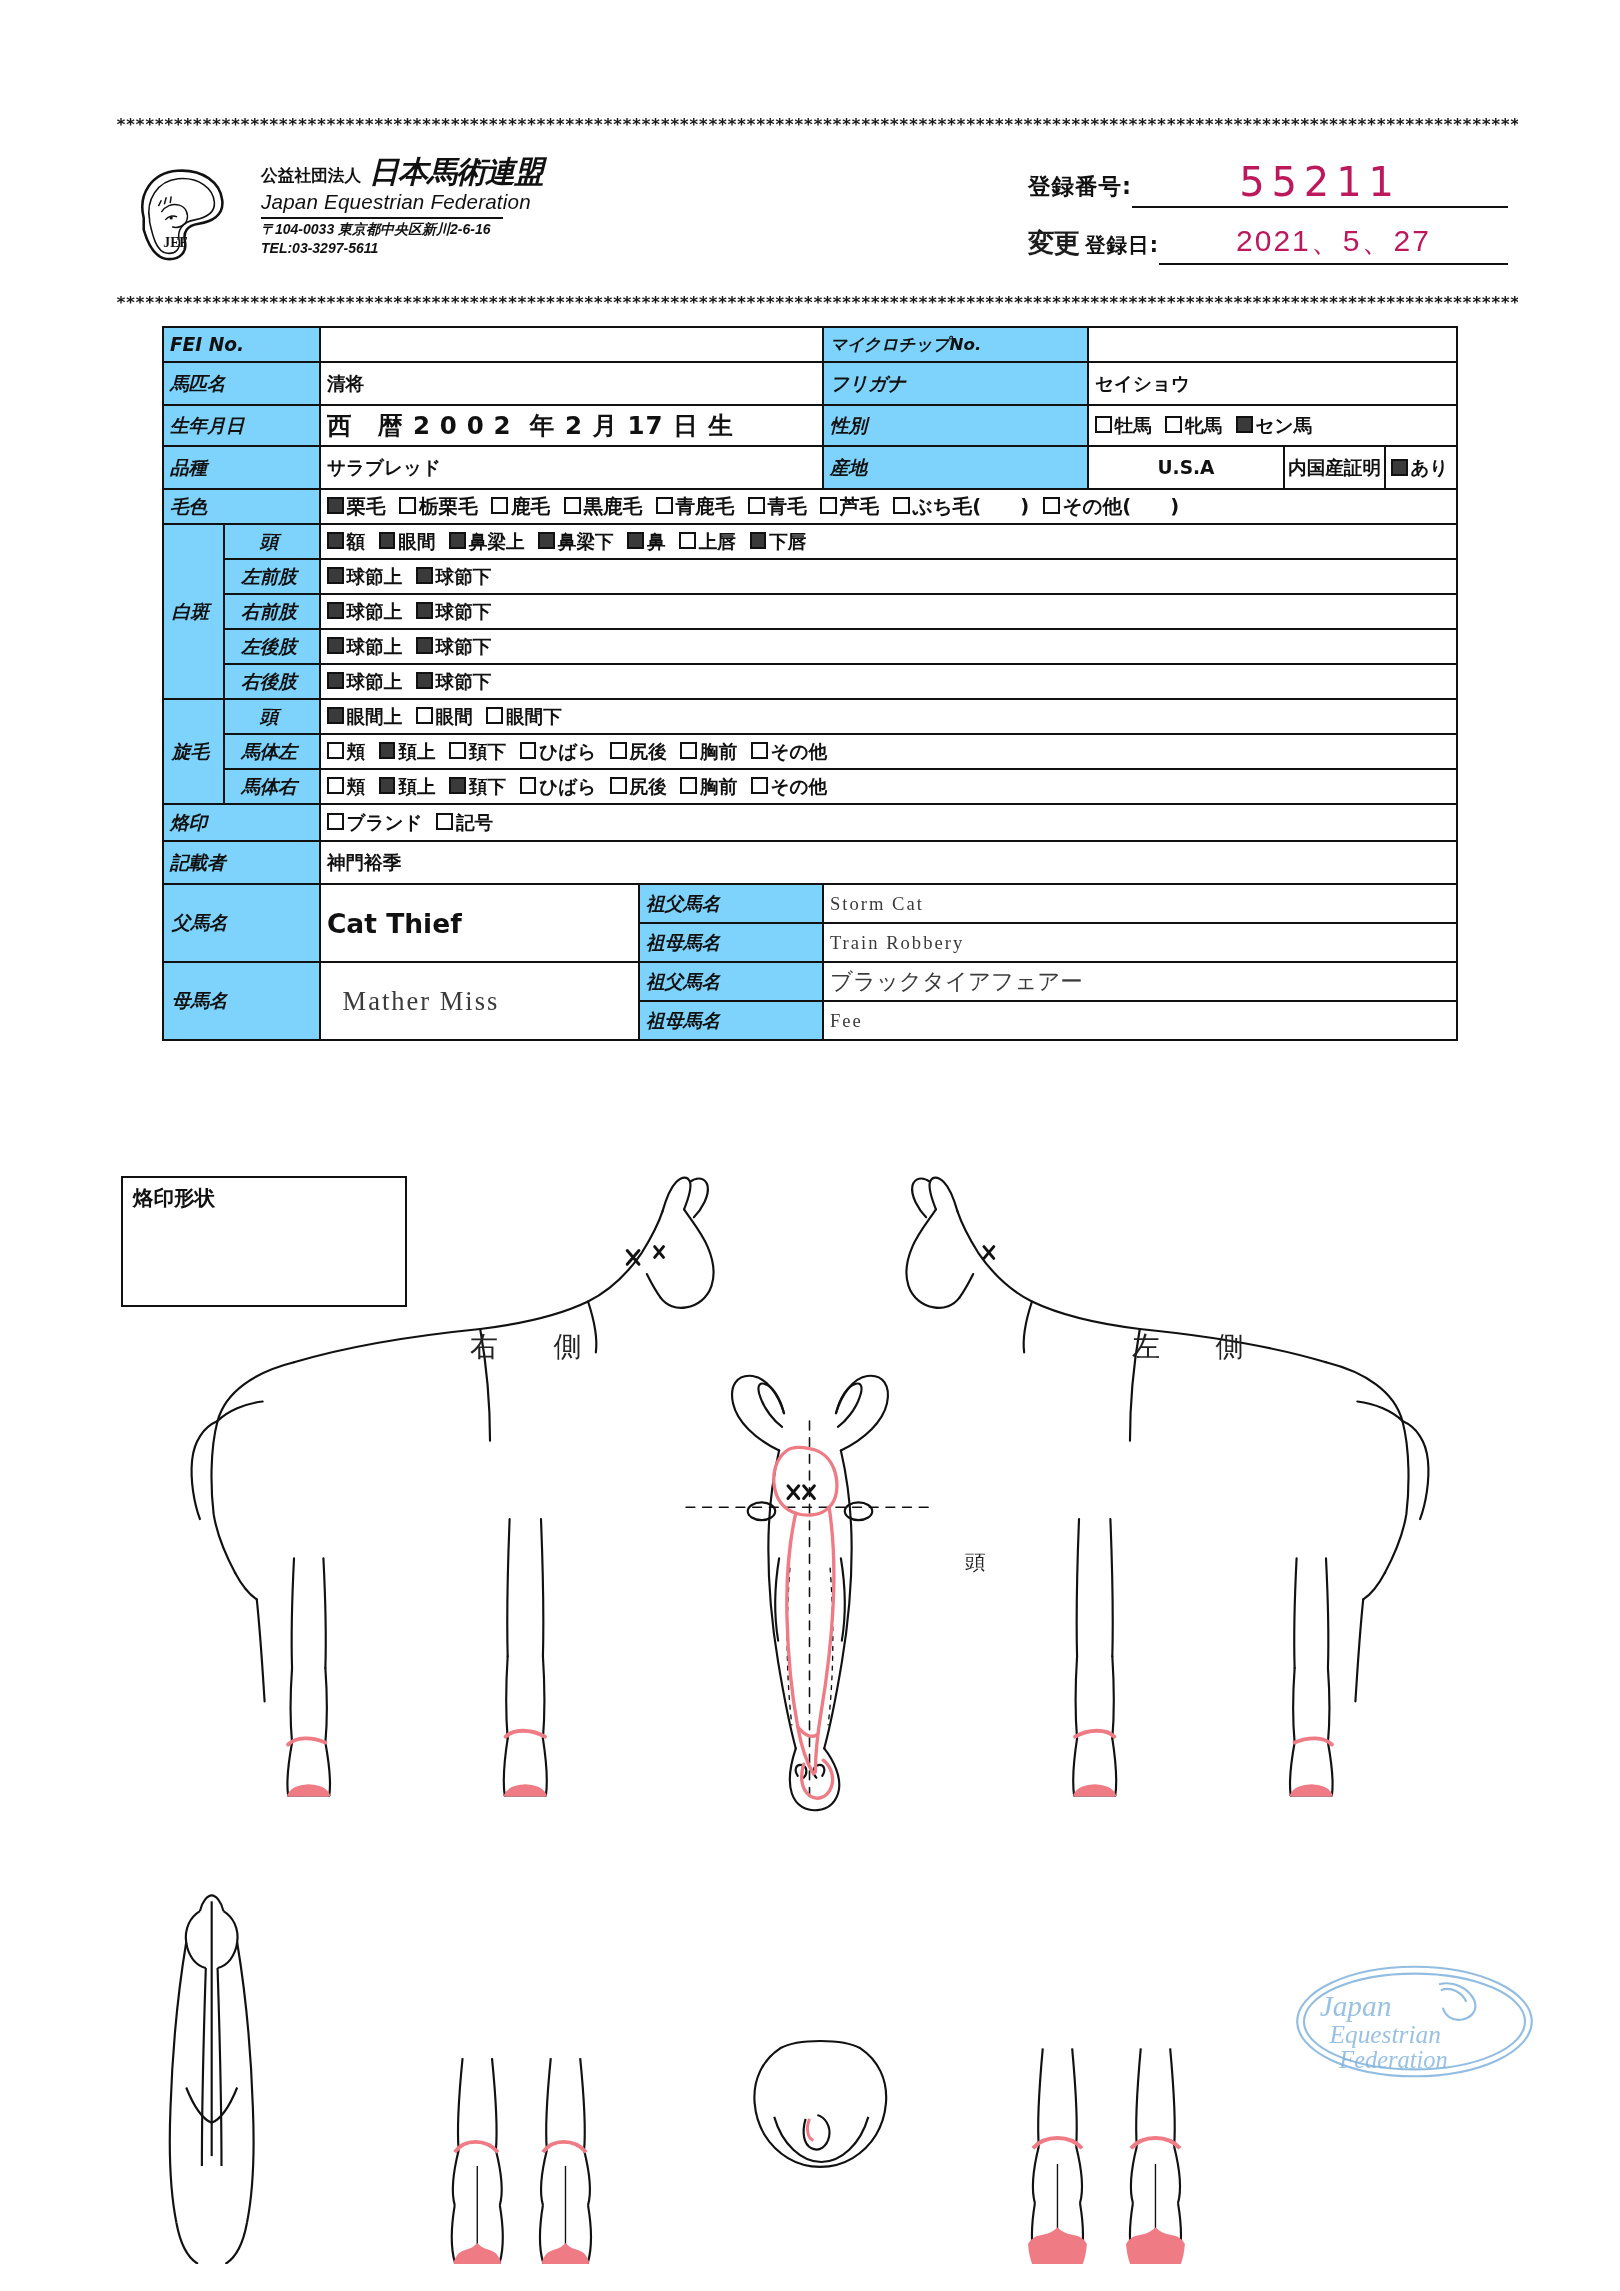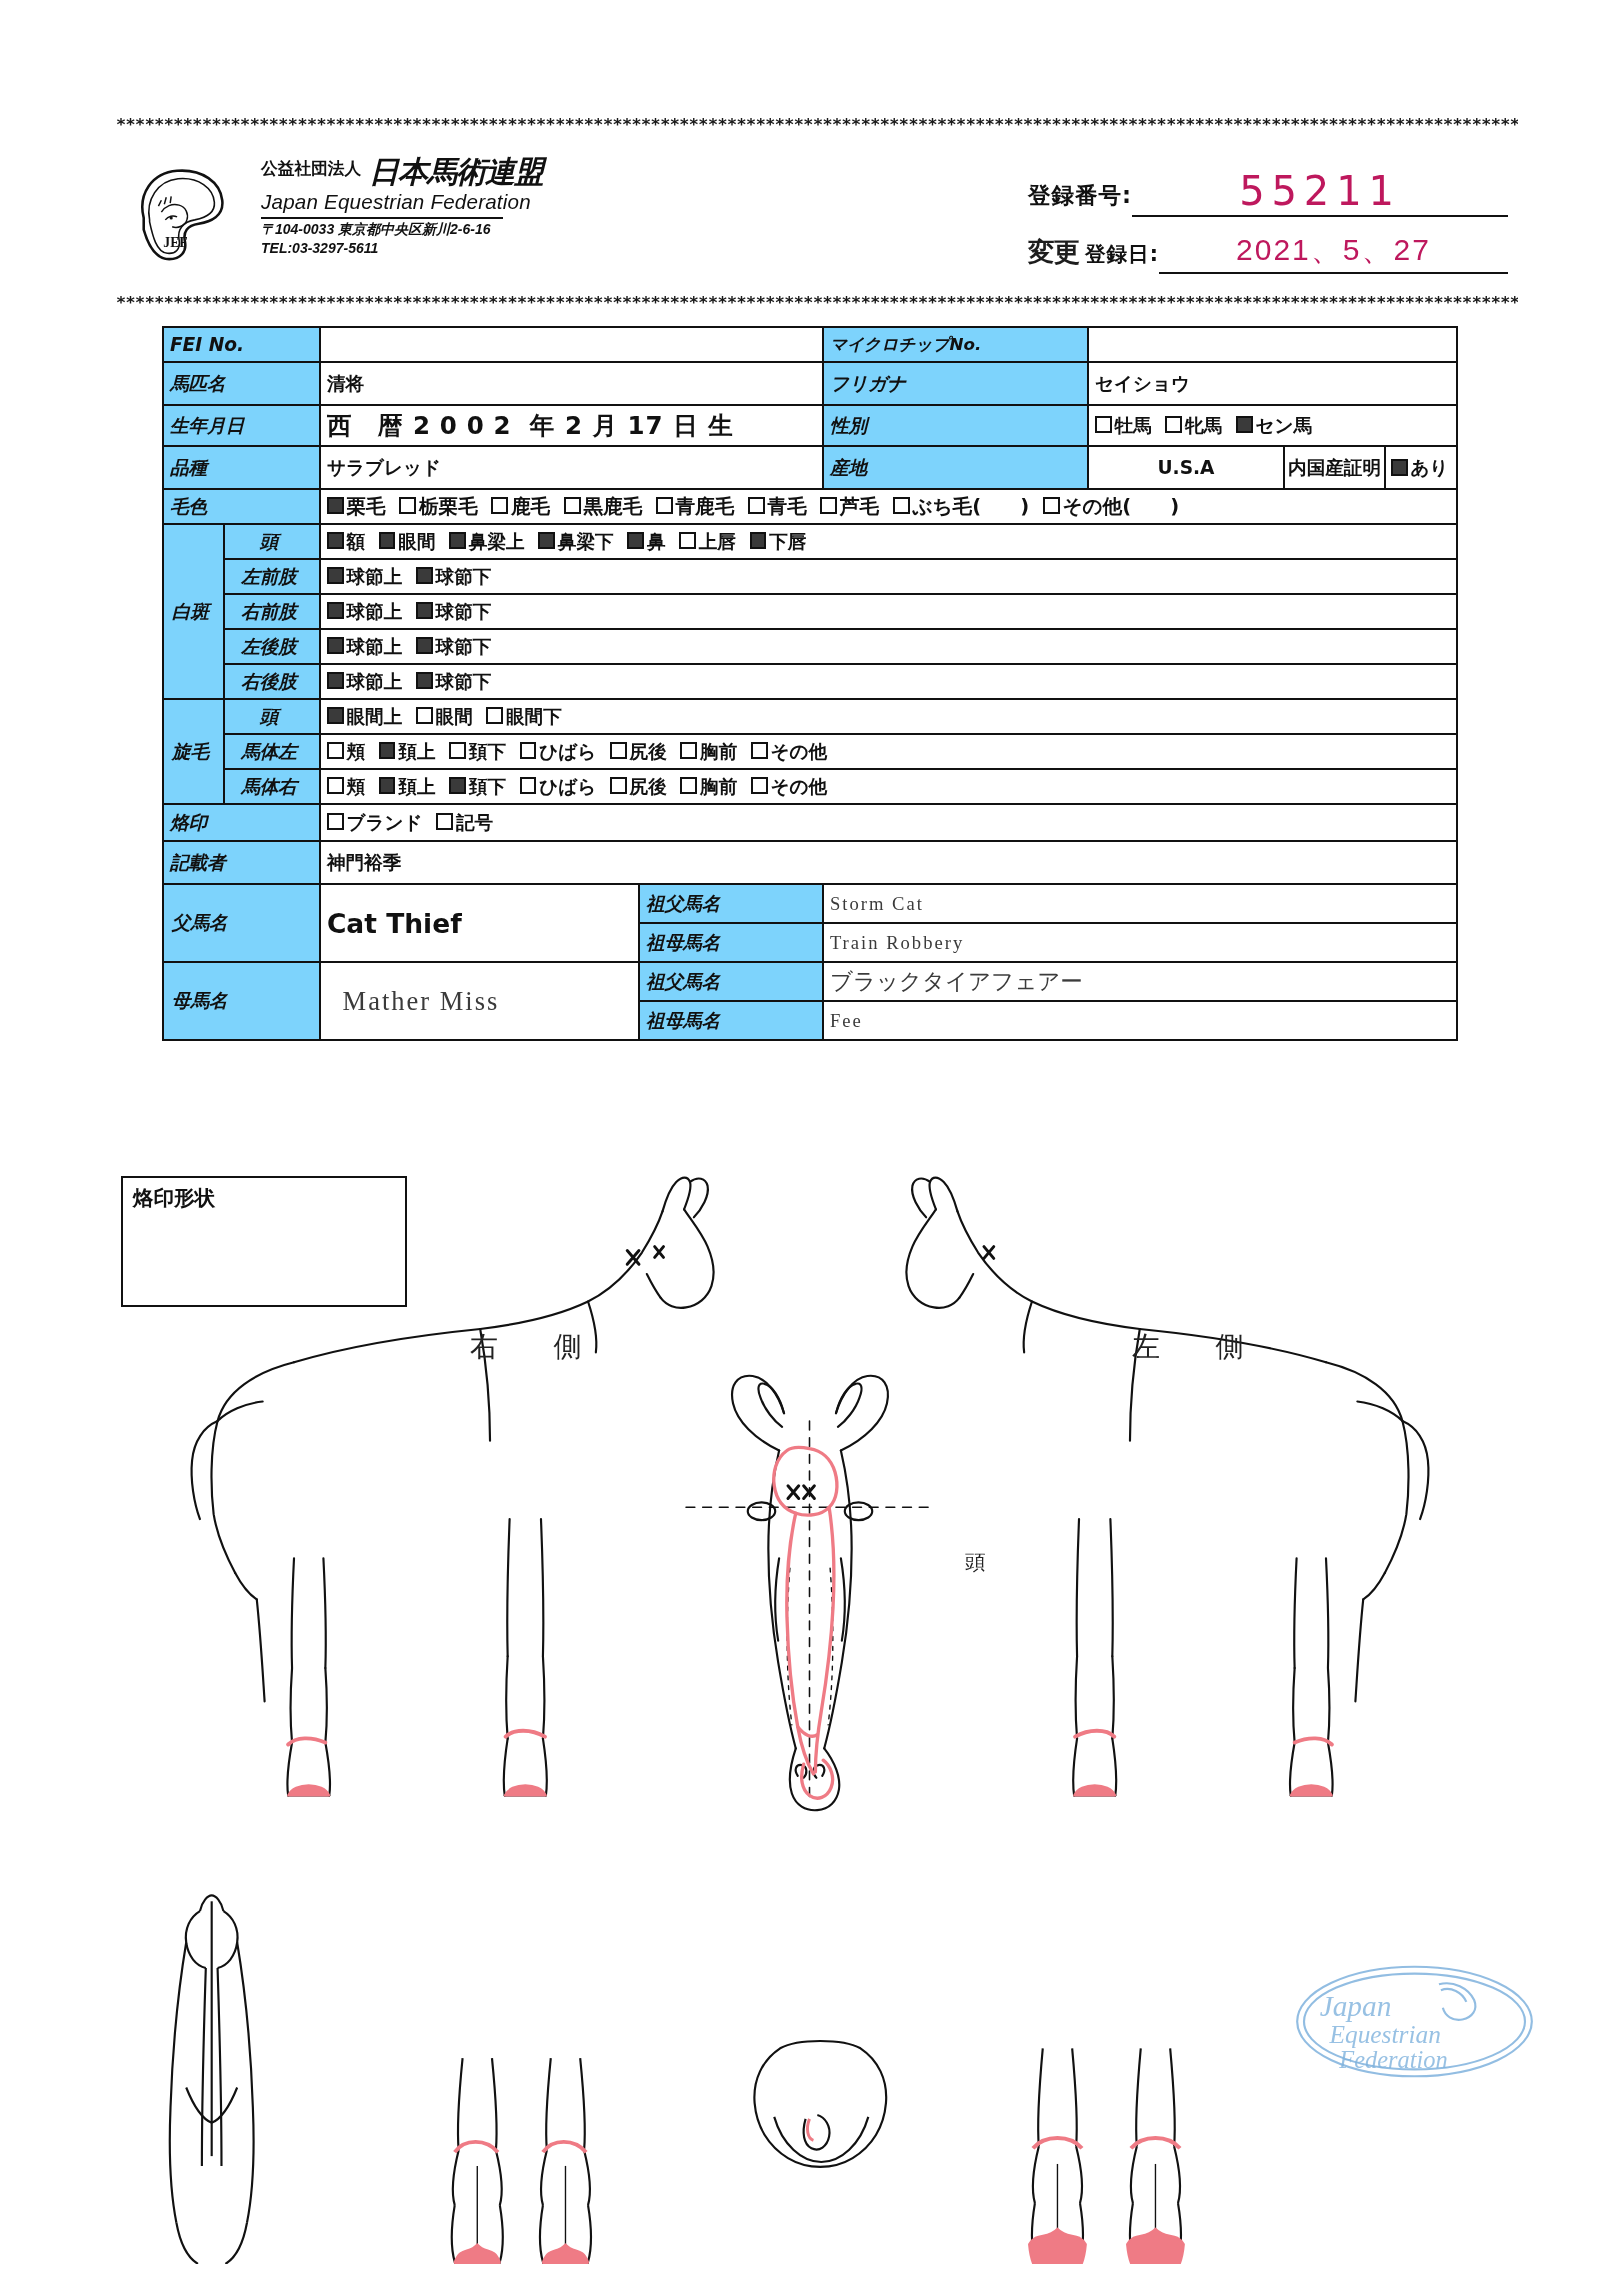--- a/index.html
+++ b/index.html
@@ -26,7 +26,7 @@
   .jeflogo svg{display:block;}
 
   .orgblock{position:absolute;left:145px;top:9.8px;width:314px;}
-  .org-line1{display:flex;align-items:flex-start;gap:7.8px;}
+  .org-line1{display:flex;align-items:flex-end;gap:7.8px;}
   .org-kouki{font-size:16.7px;font-weight:bold;letter-spacing:0px;font-family:"DejaVu Sans",sans-serif;}
   .org-jp{font-size:30px;font-weight:bold;font-style:italic;letter-spacing:-1px;
           font-family:"DejaVu Sans",sans-serif;line-height:1;}

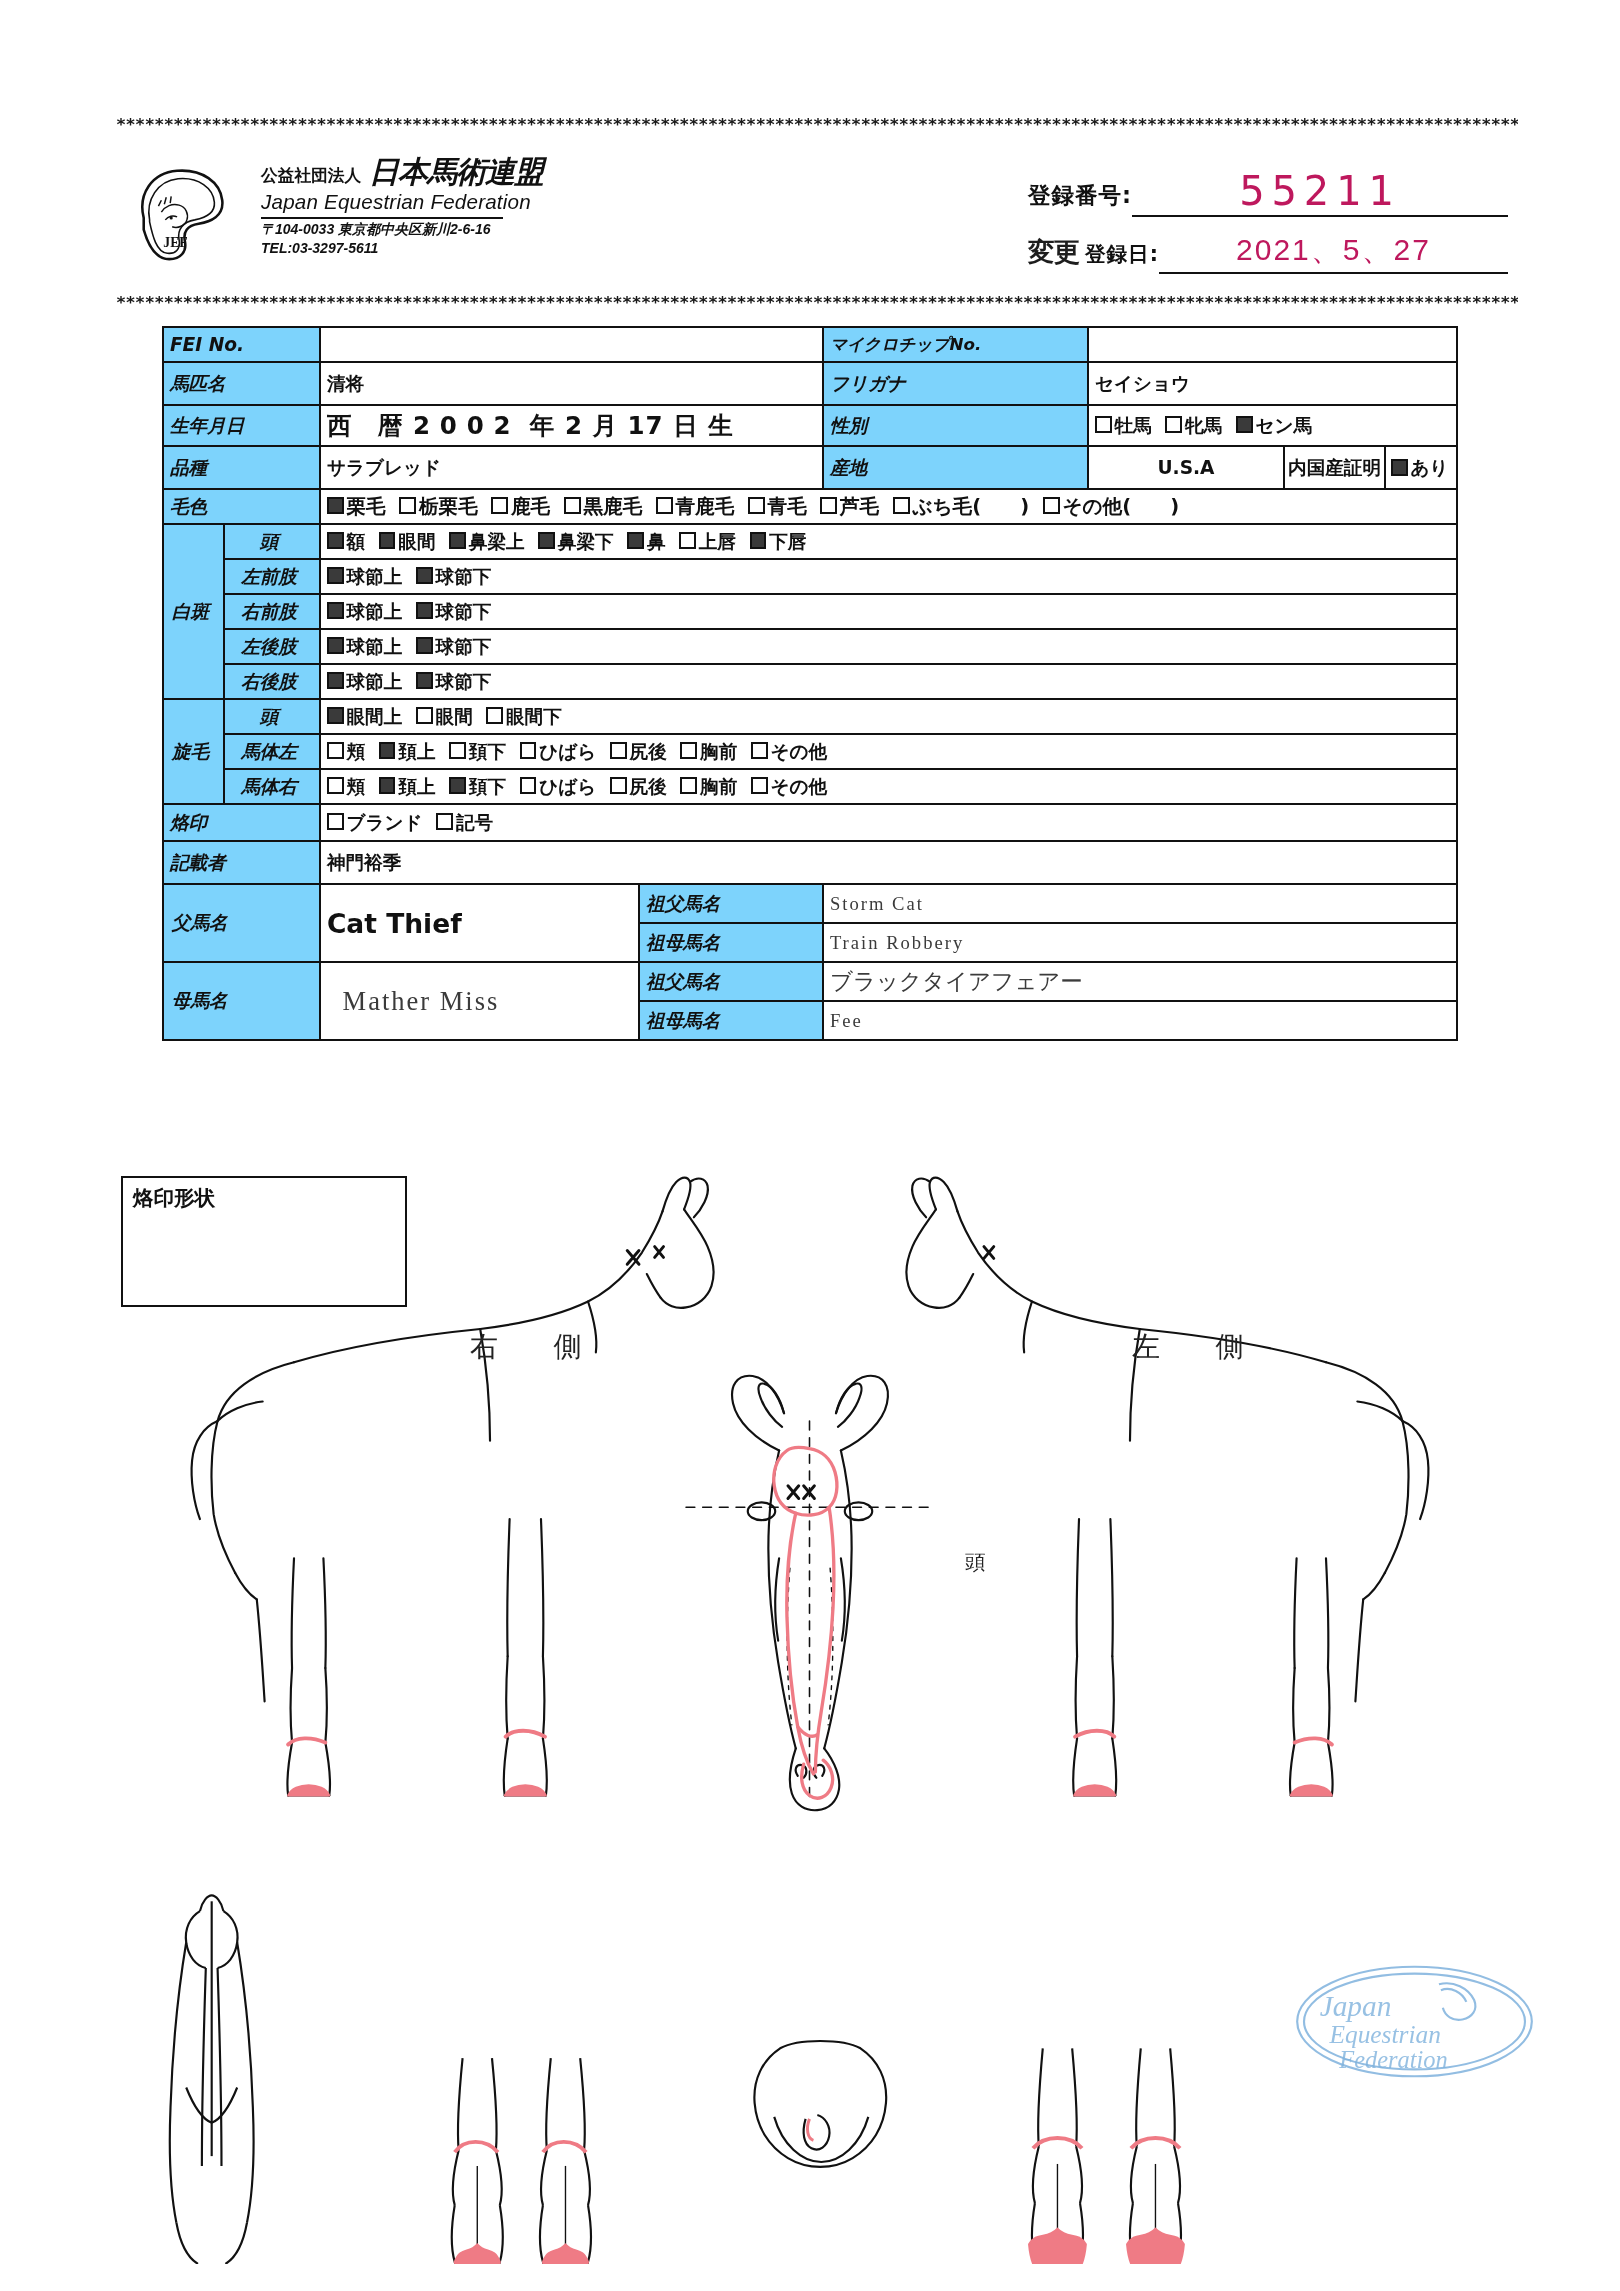--- a/index.html
+++ b/index.html
@@ -43,7 +43,7 @@
     -webkit-text-stroke:1.1px #000;
   }
 
-  .regblock{position:absolute;left:912px;top:13px;width:480px;}
+  .regblock{position:absolute;left:912px;top:4px;width:480px;}
   .regrow{display:flex;align-items:flex-end;height:57px;}
   .reglabel{font-size:22.5px;font-weight:bold;letter-spacing:1px;white-space:nowrap;padding-bottom:5.9px;}
   .regval{

